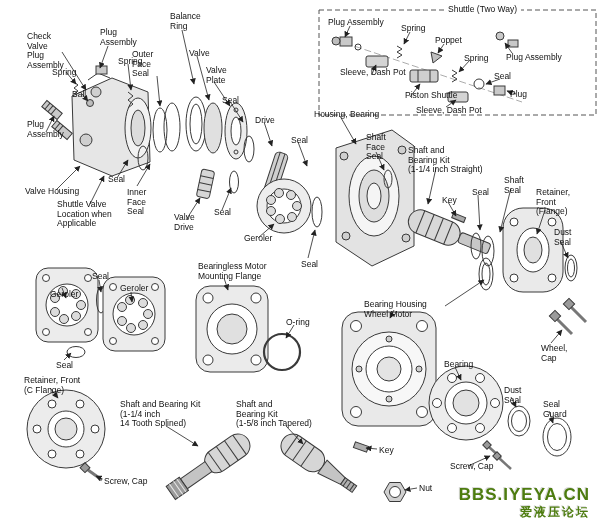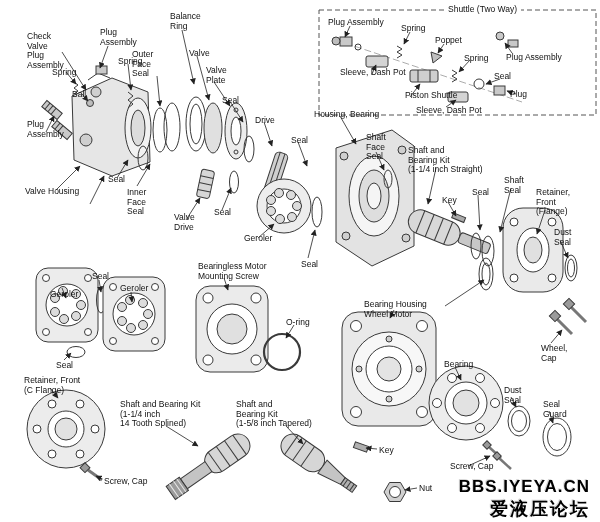--- a/index.html
+++ b/index.html
@@ -369,6 +369,9 @@
   <span class="lbl" style="left:27px;top:120px">Plug
 Assembly</span>
   <span class="lbl" style="left:25px;top:187px">Valve Housing</span>
+  <span class="lbl" style="left:57px;top:200px">Shuttle Valve
+Location when
+Applicable</span>
   <span class="lbl" style="left:118px;top:57px">Spring</span>
   <span class="lbl" style="left:132px;top:50px">Outer
 Face

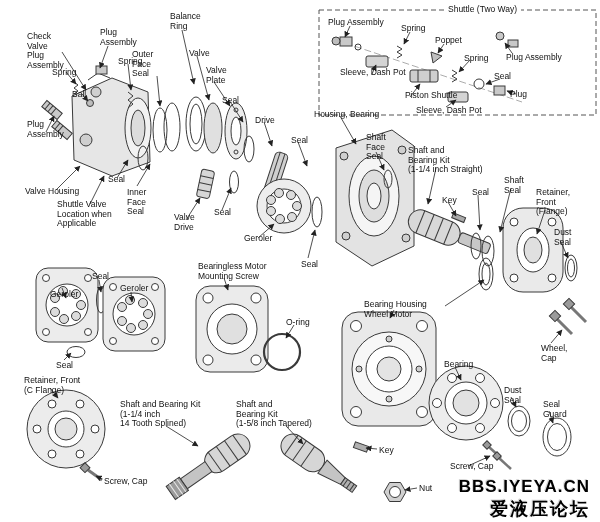--- a/index.html
+++ b/index.html
@@ -429,7 +429,7 @@
   <span class="lbl" style="left:120px;top:284px">Geroler</span>
   <span class="lbl" style="left:56px;top:361px">Seal</span>
   <span class="lbl" style="left:198px;top:262px">Bearingless Motor
-Mounting Screw</span>
+Mounting Flange</span>
   <span class="lbl" style="left:286px;top:318px">O-ring</span>
   <span class="lbl" style="left:24px;top:376px">Retainer, Front
 (C Flange)</span>

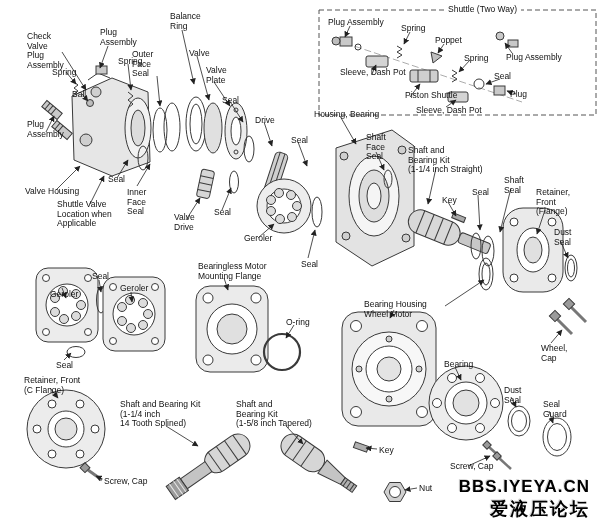--- a/index.html
+++ b/index.html
@@ -18,7 +18,7 @@
   }
   .watermark{
     position:absolute;right:10px;bottom:2px;text-align:right;
-    color:#000000;font-weight:bold;
+    color:#4d7c0f;font-weight:bold;
     text-shadow:1px 1px 0 #ffffff,-1px -1px 0 #d8d8d8;
     line-height:1.25;
   }

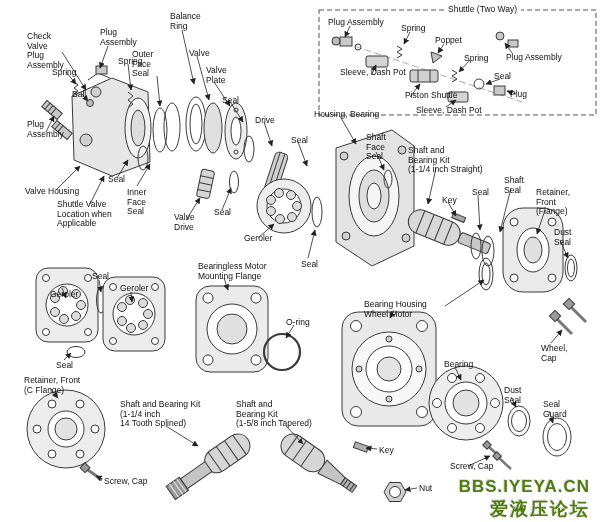--- a/index.html
+++ b/index.html
@@ -23,7 +23,7 @@
     line-height:1.25;
   }
   .watermark .wm1{font-size:17px;letter-spacing:1px;}
-  .watermark .wm2{font-size:18px;letter-spacing:2px;}
+  .watermark .wm2{font-size:12px;letter-spacing:2px;}
 </style>
 </head>
 <body>

